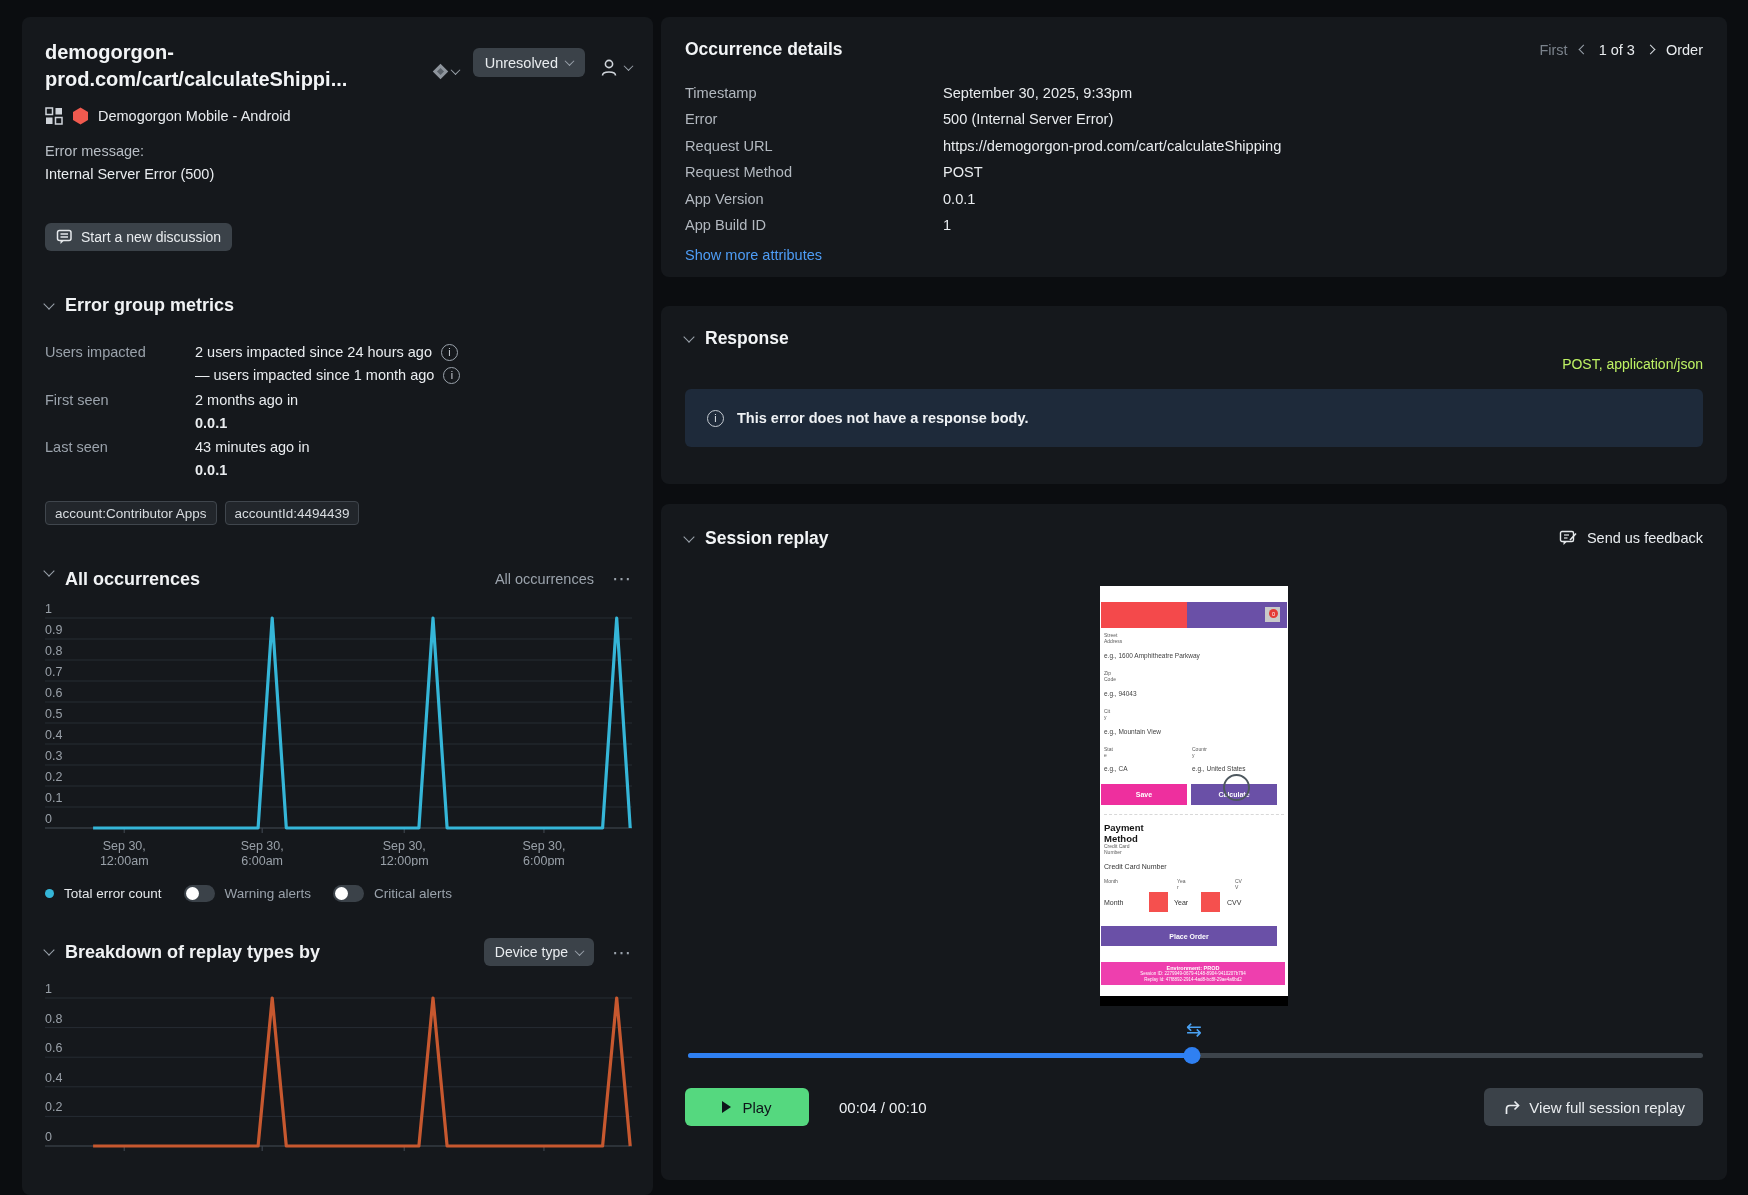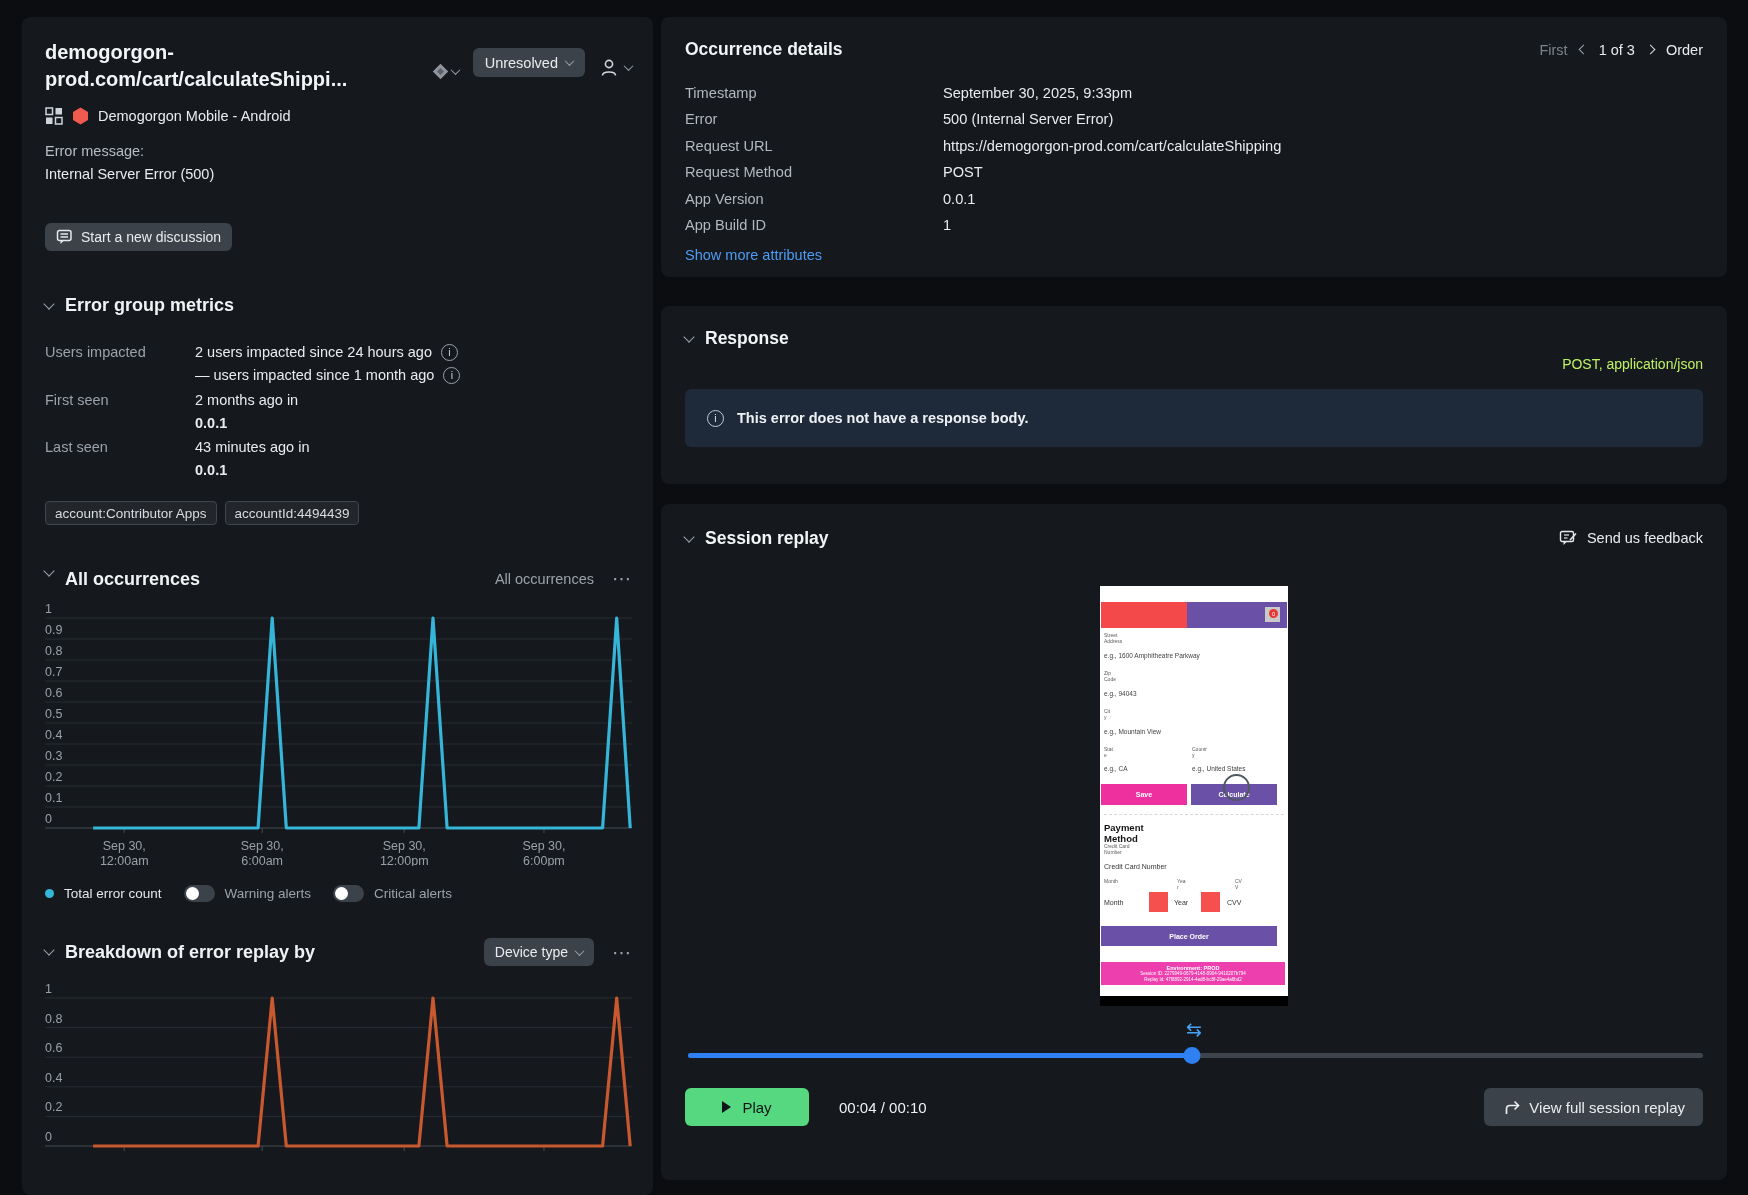--- a/index.html
+++ b/index.html
@@ -272,7 +272,7 @@
 
     <div class="bd-head">
       <span class="sec-chev"></span>
-      <span class="sec-title">Breakdown of error replay by</span>
+      <span class="sec-title">Breakdown of replay types by</span>
       <span class="occ-right">
         <button class="btn devtype-btn">
           <span>Device type</span>

